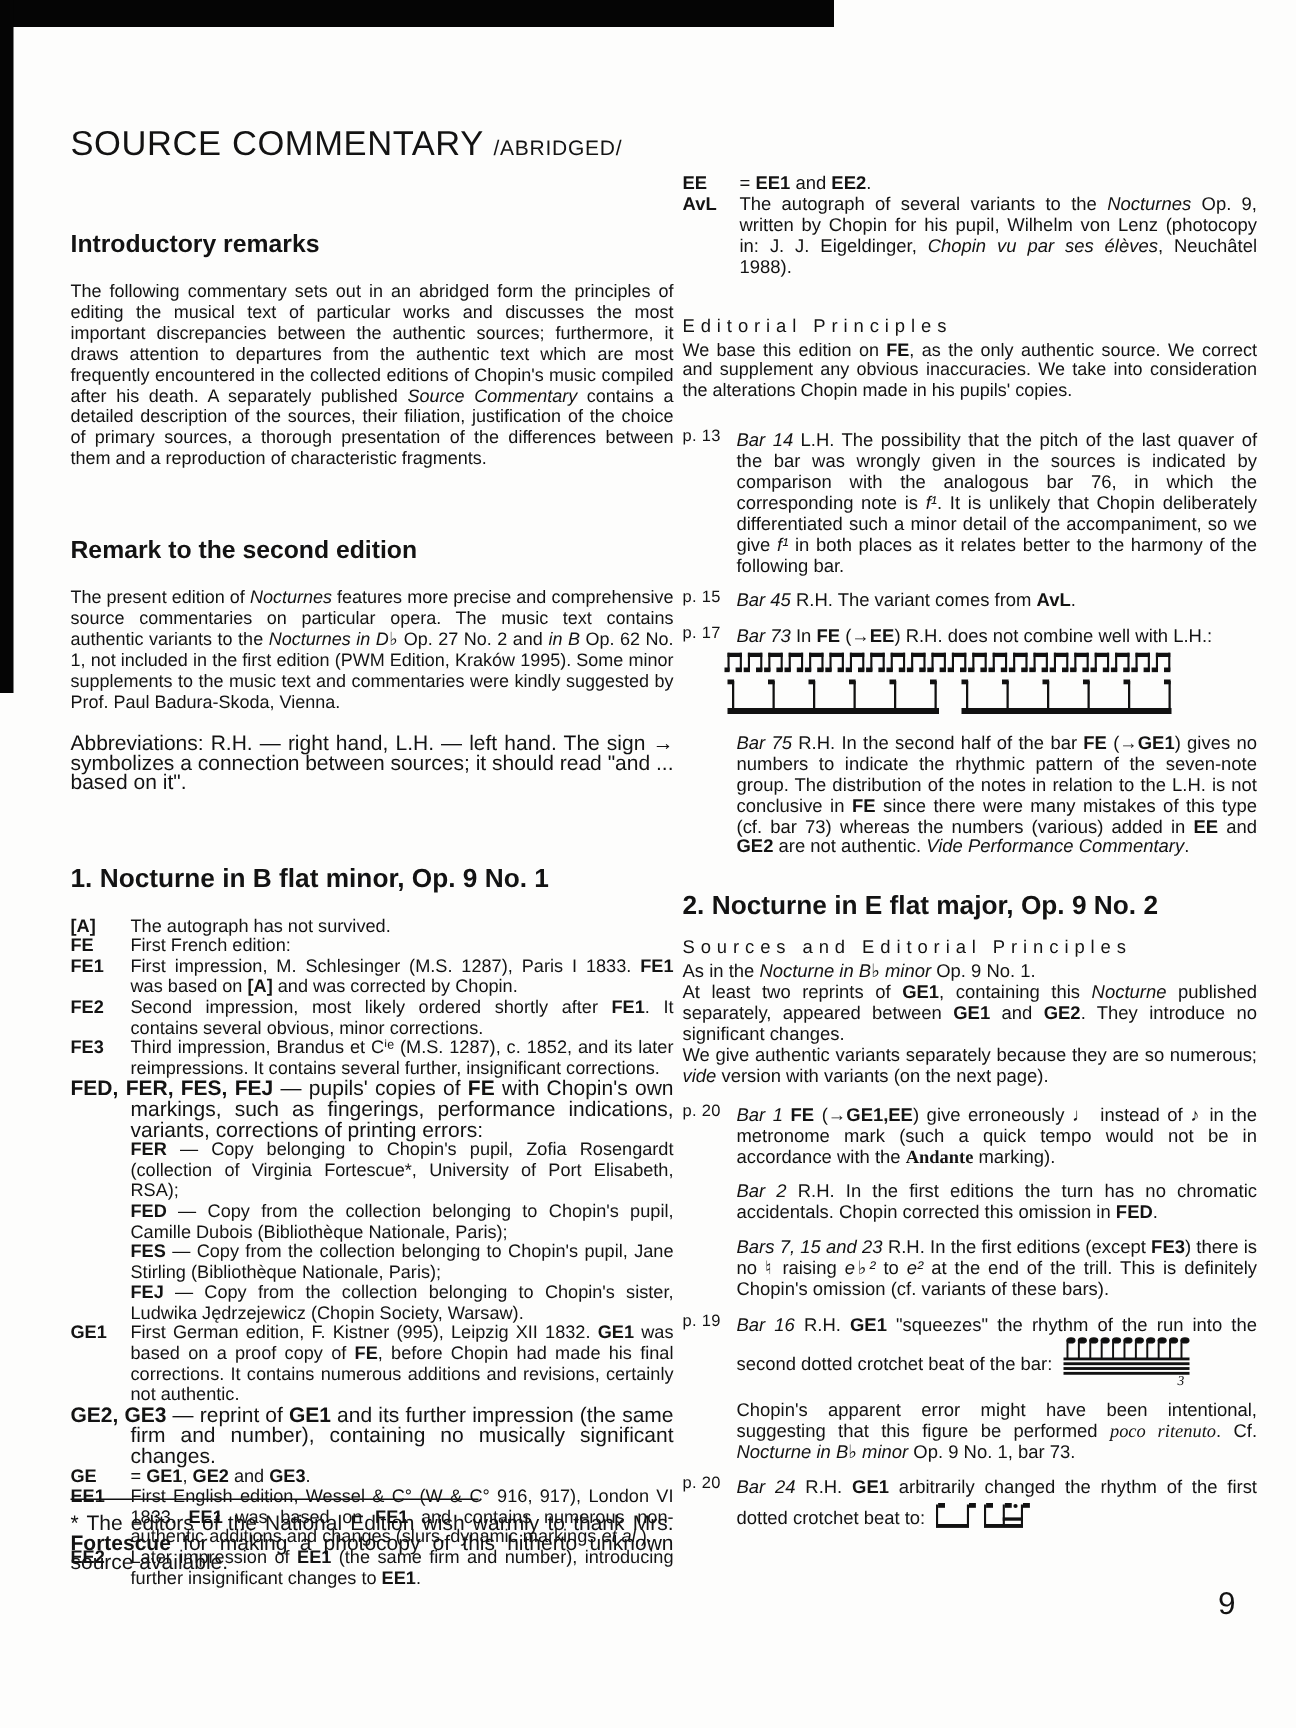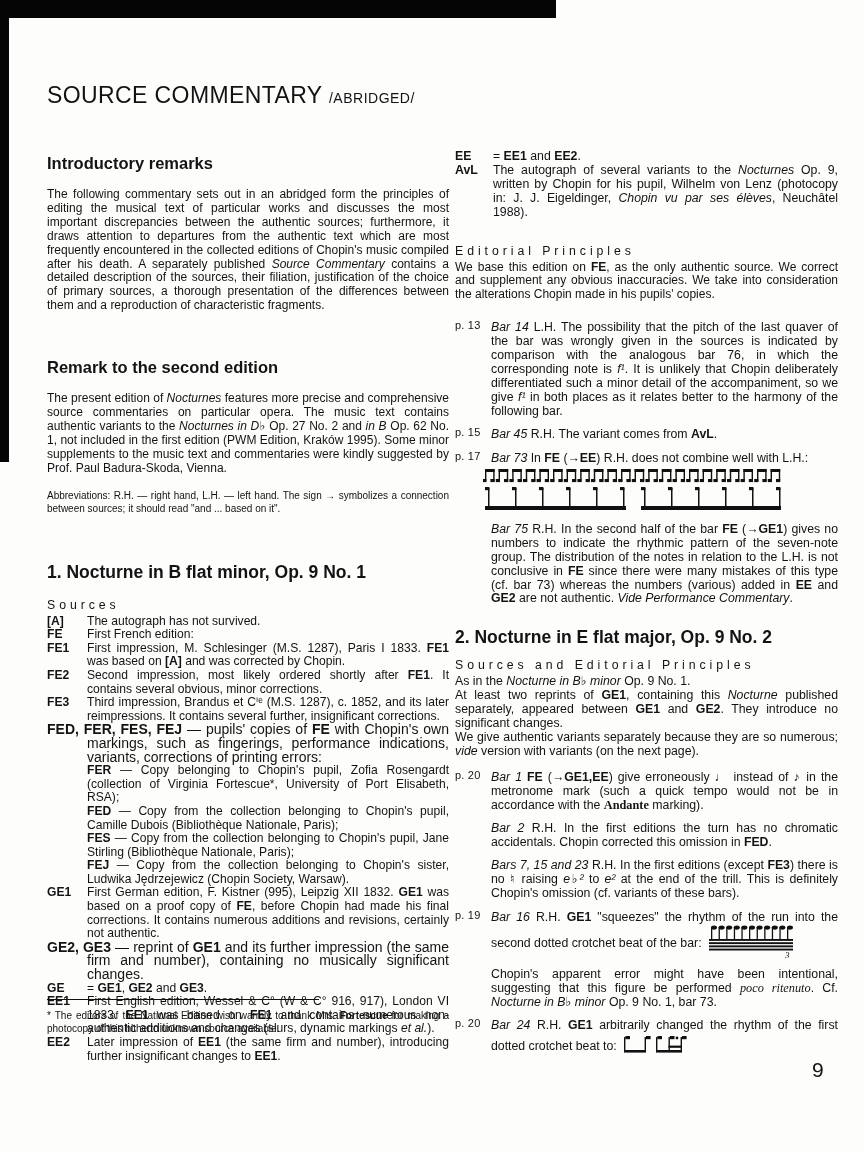--- a/index.html
+++ b/index.html
@@ -14,7 +14,7 @@
   .scan-left{position:absolute;left:0;top:0;width:9px;height:462px;background:#050505;}
 
   .col-left{position:absolute;left:47px;top:82px;width:402px;}
-  .col-right{position:absolute;left:455px;top:150px;width:383px;}
+  .col-right{position:absolute;left:455px;top:116px;width:383px;}
 
   .j{text-align:justify;}
   .body{font-size:12px;line-height:13.9px;margin:0;}

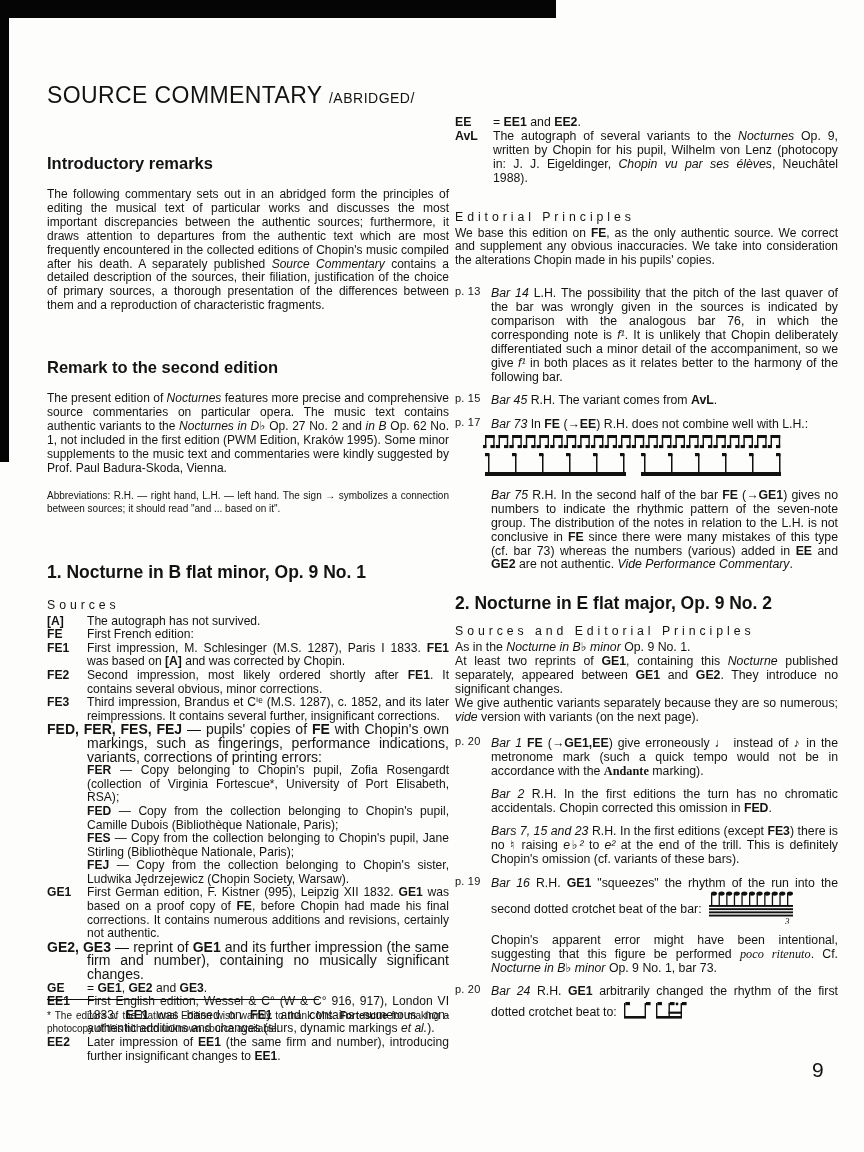--- a/index.html
+++ b/index.html
@@ -18,7 +18,7 @@
 
   .j{text-align:justify;}
   .body{font-size:12px;line-height:13.9px;margin:0;}
-  .small{font-size:10px;line-height:13px;margin:0;}
+  .small{font-size:14px;line-height:13px;margin:0;}
 
   h1{font-size:23px;line-height:26px;font-weight:400;letter-spacing:.4px;margin:0 0 42px 0;}
   h1 .suffix{font-size:14px;font-weight:400;letter-spacing:.5px;}

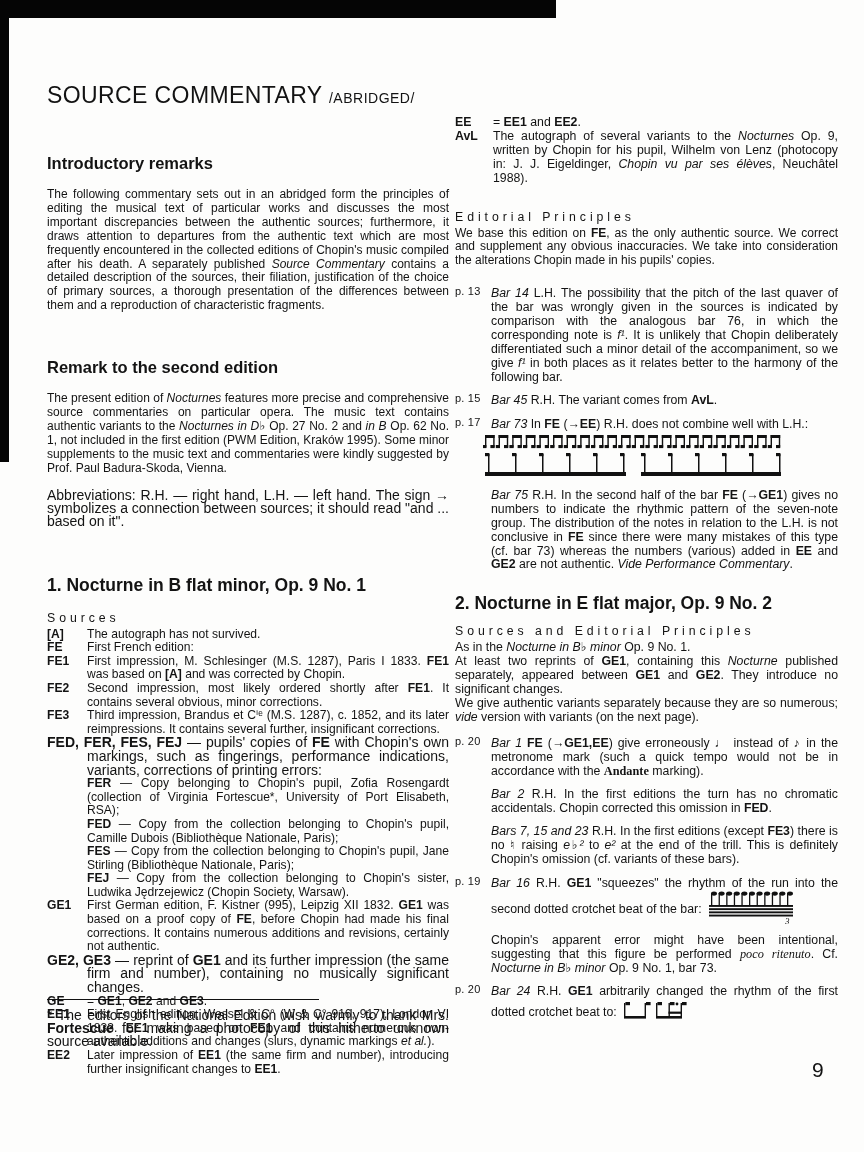--- a/index.html
+++ b/index.html
@@ -80,7 +80,6 @@
     <p class="small j mb-abbr"><span>Abbreviations: R.H. — right hand, L.H. — left hand. The sign → symbolizes a connection between sources; it should read "and ... based on it".</span></p>
 
     <h3>1. Nocturne in B flat minor, Op. 9 No. 1</h3>
-    <div class="spaced">Sources</div>
 
     <div class="src"><span class="lbl">[A]</span><span><span>The autograph has not survived.</span></span></div>
     <div class="src"><span class="lbl">FE</span><span><span>First French edition:</span></span></div>

